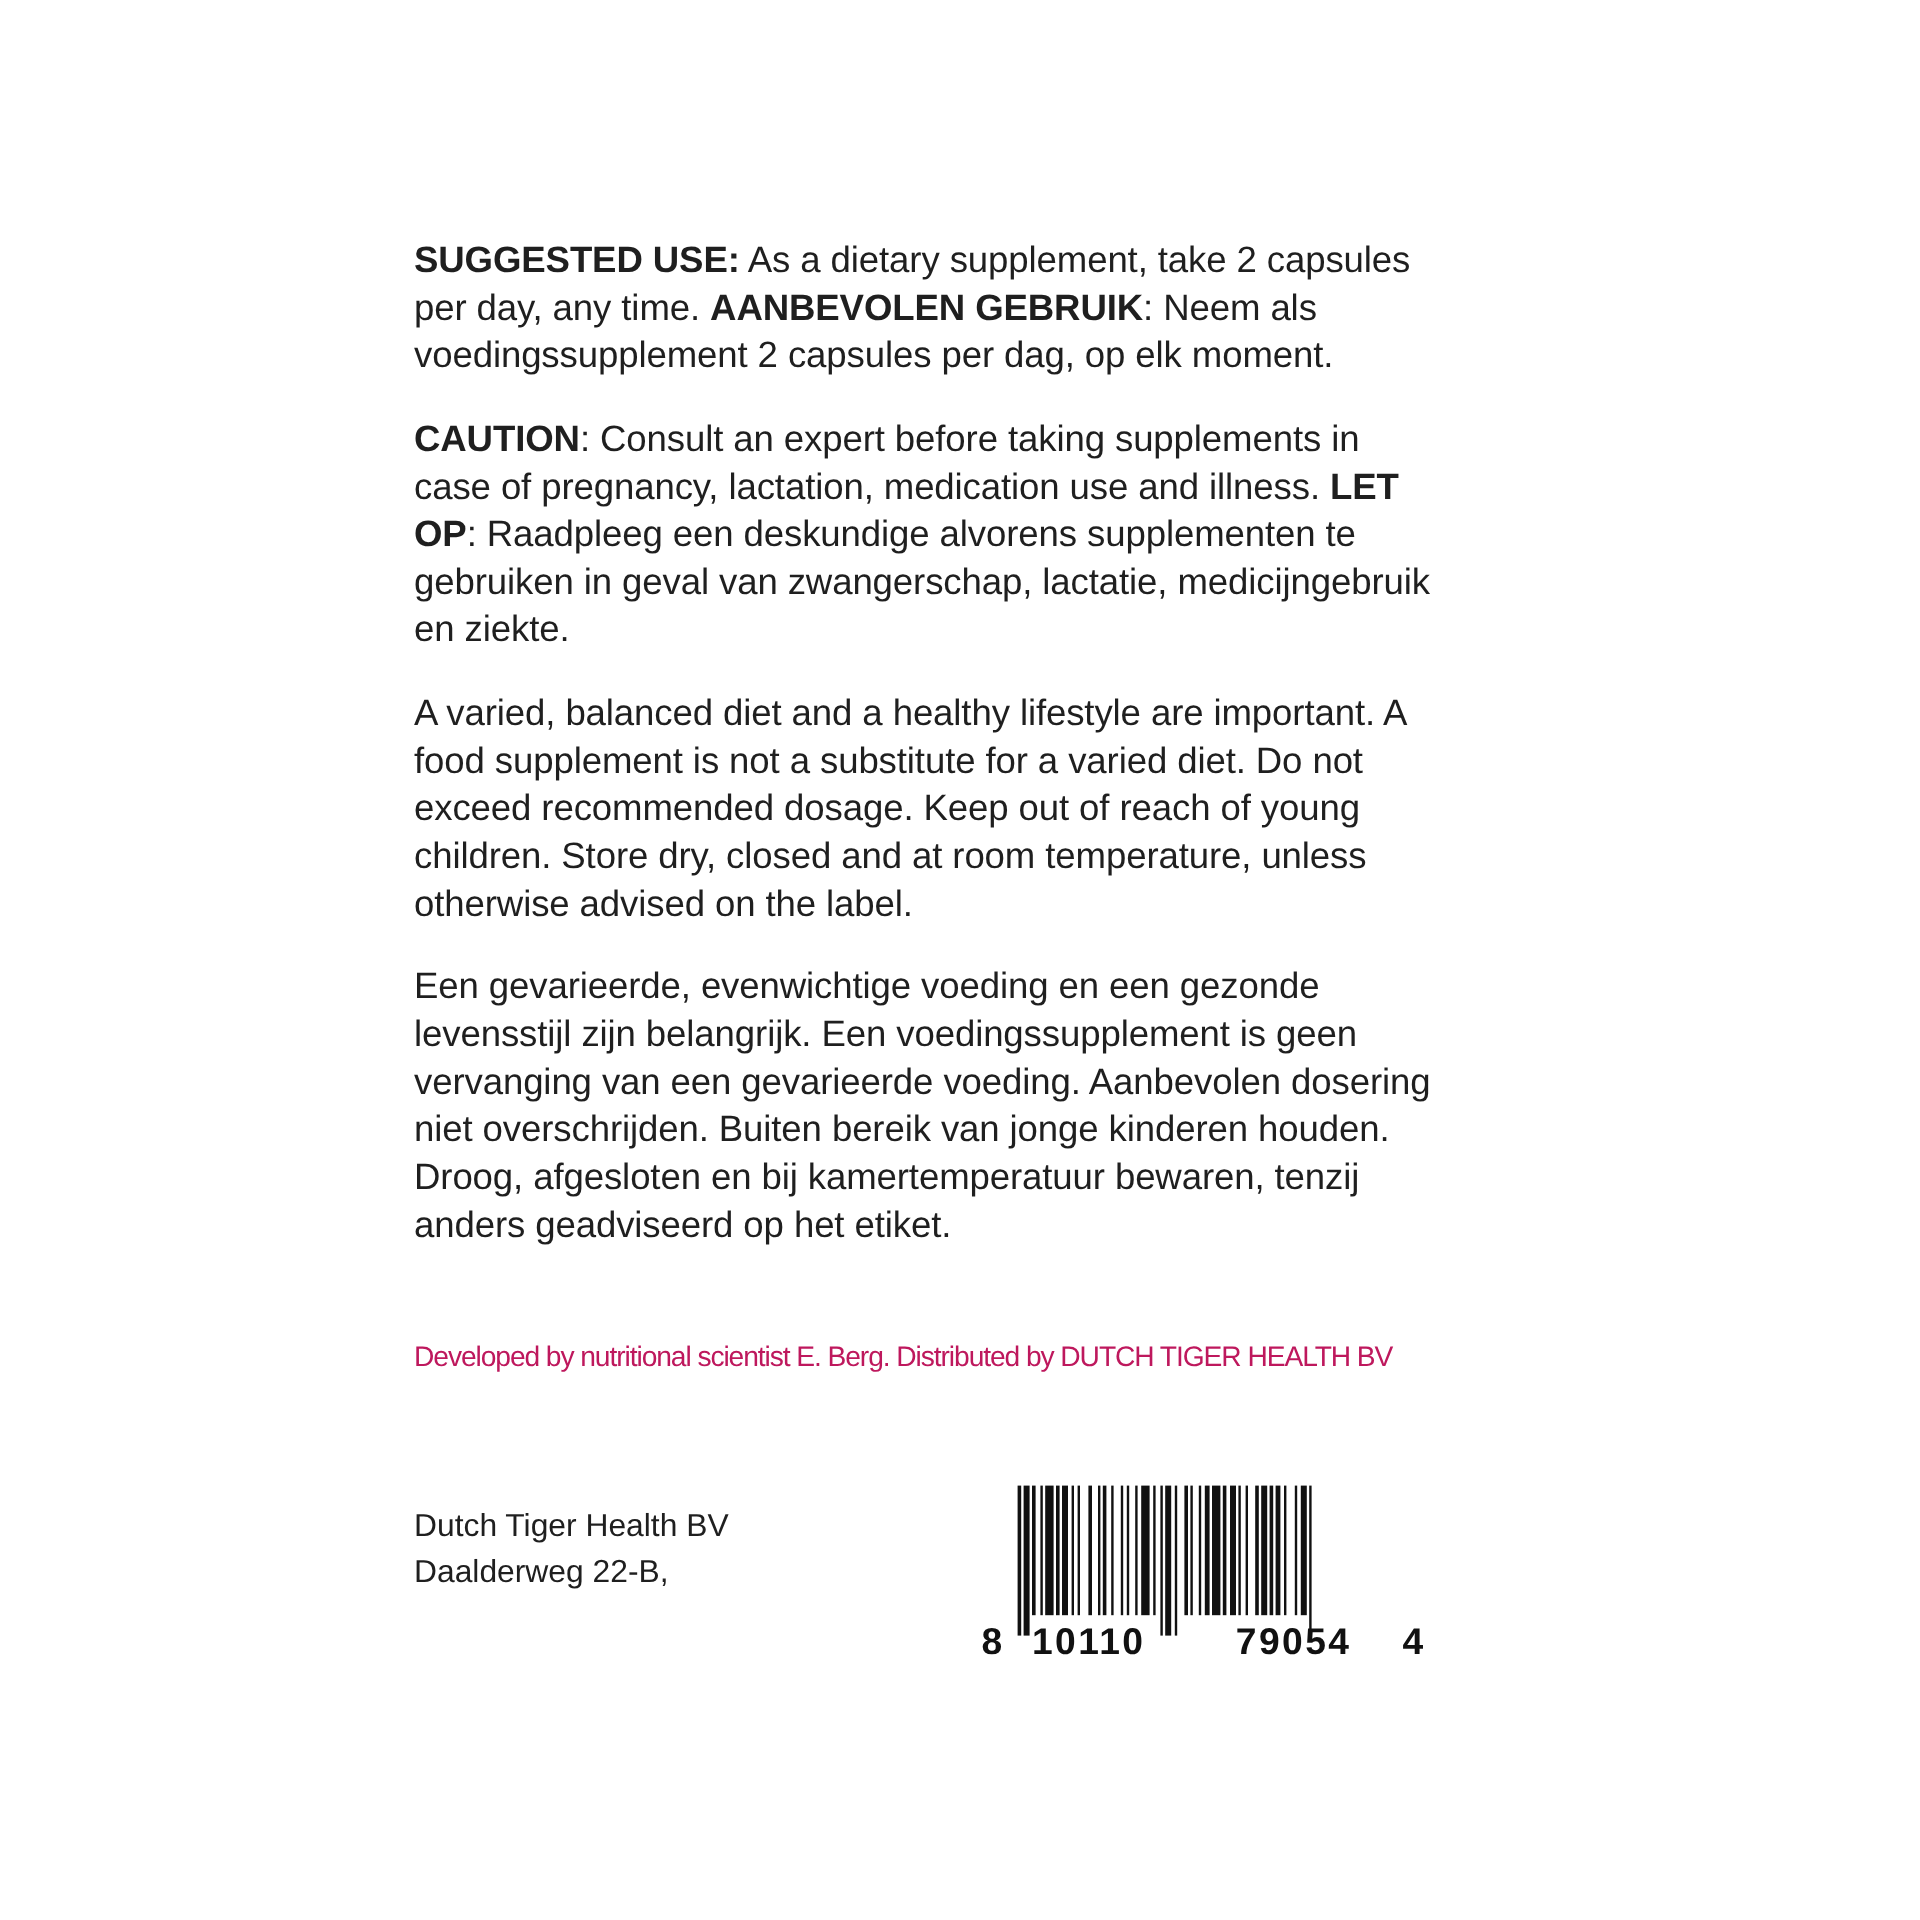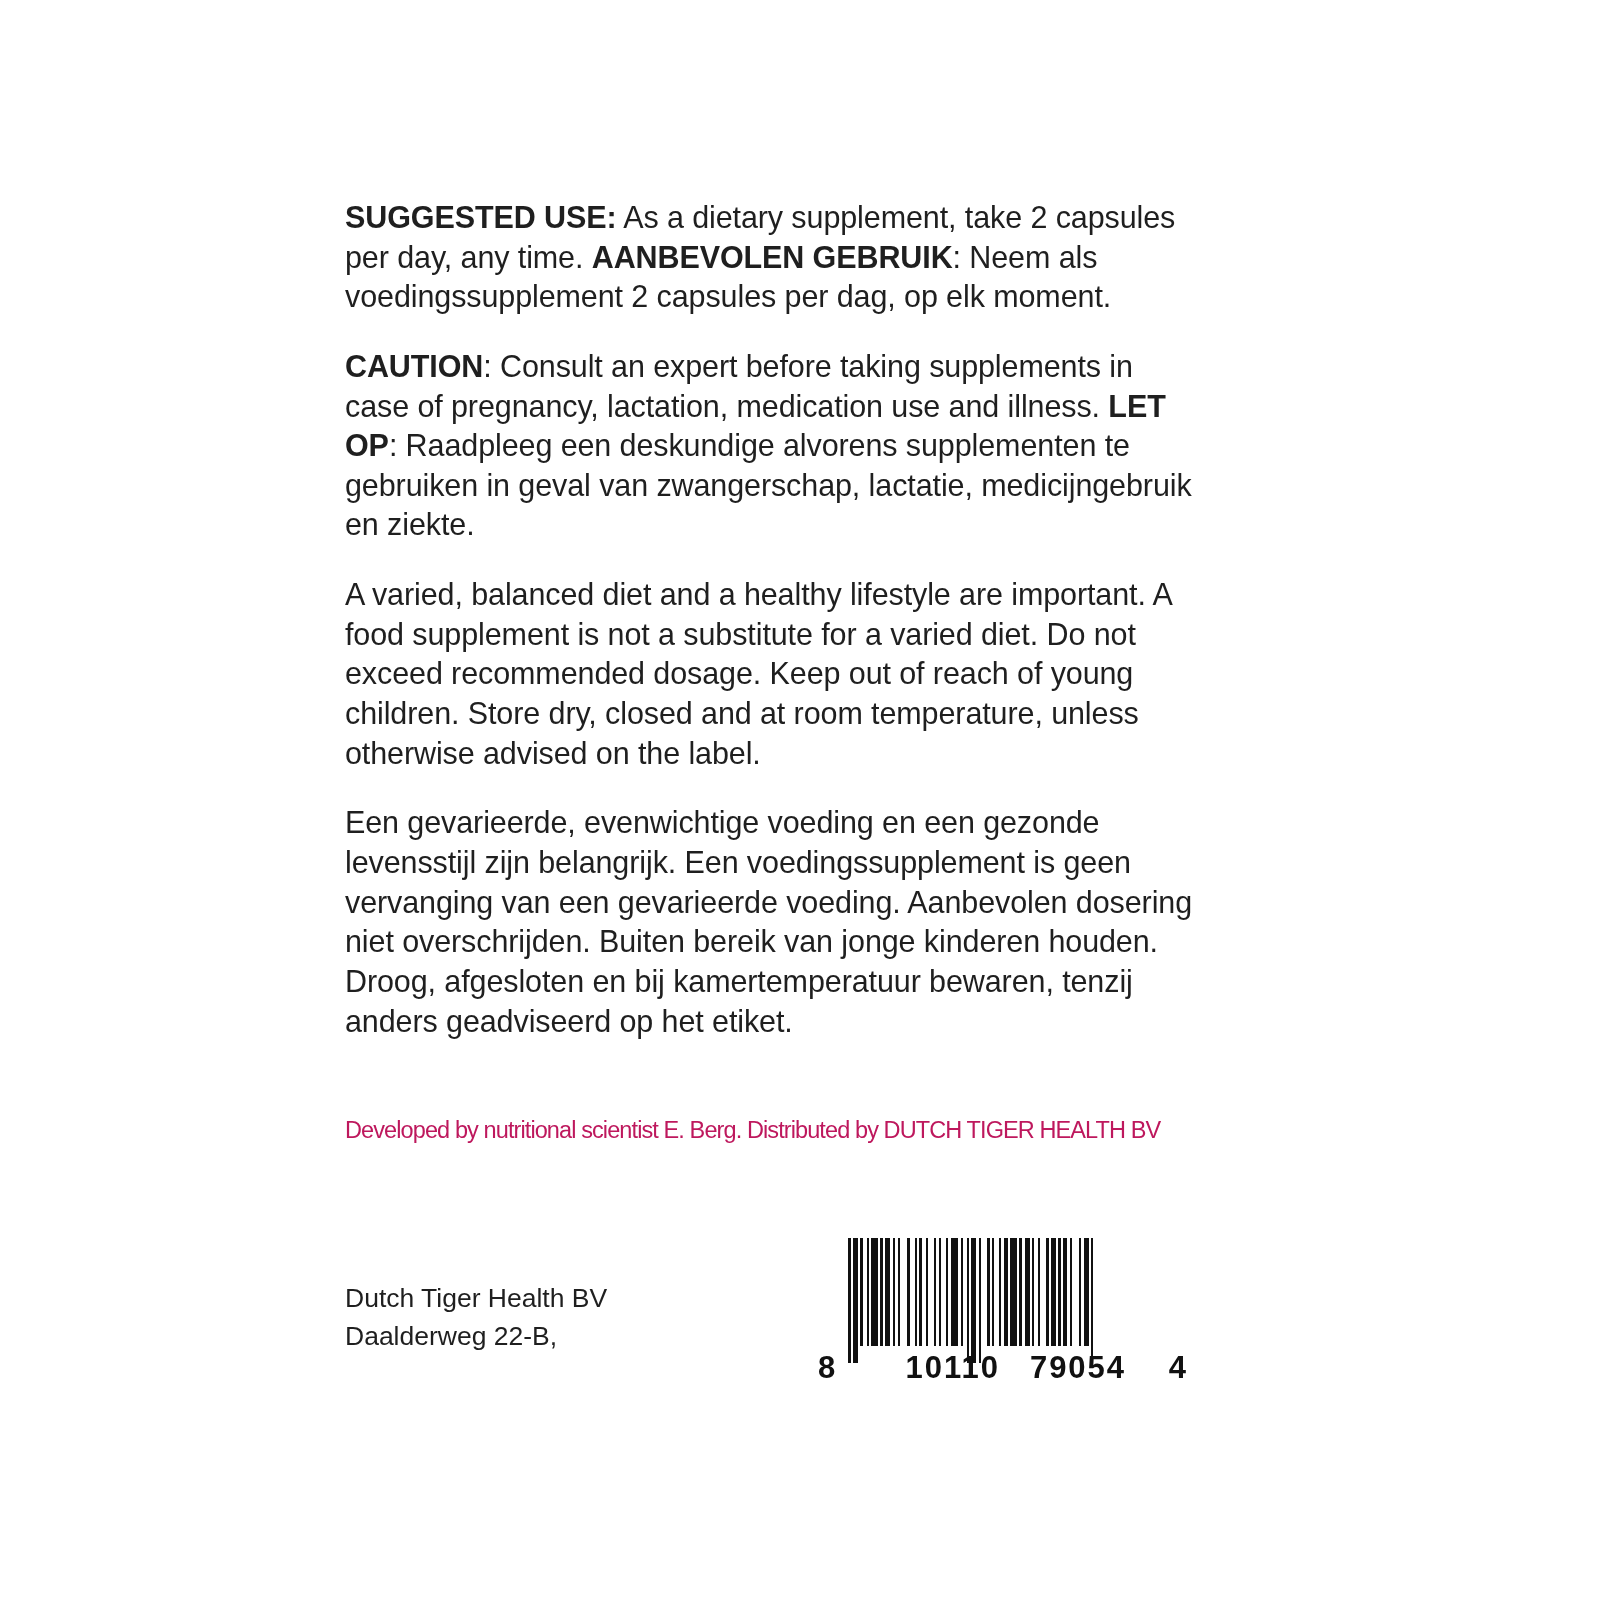--- a/index.html
+++ b/index.html
@@ -72,7 +72,6 @@
     line-height: 1.44;
     font-family: "Liberation Sans", sans-serif;
     color: #1f1f1f;
-    margin-top: 27px;
   }
   .address div { white-space: nowrap; }
 

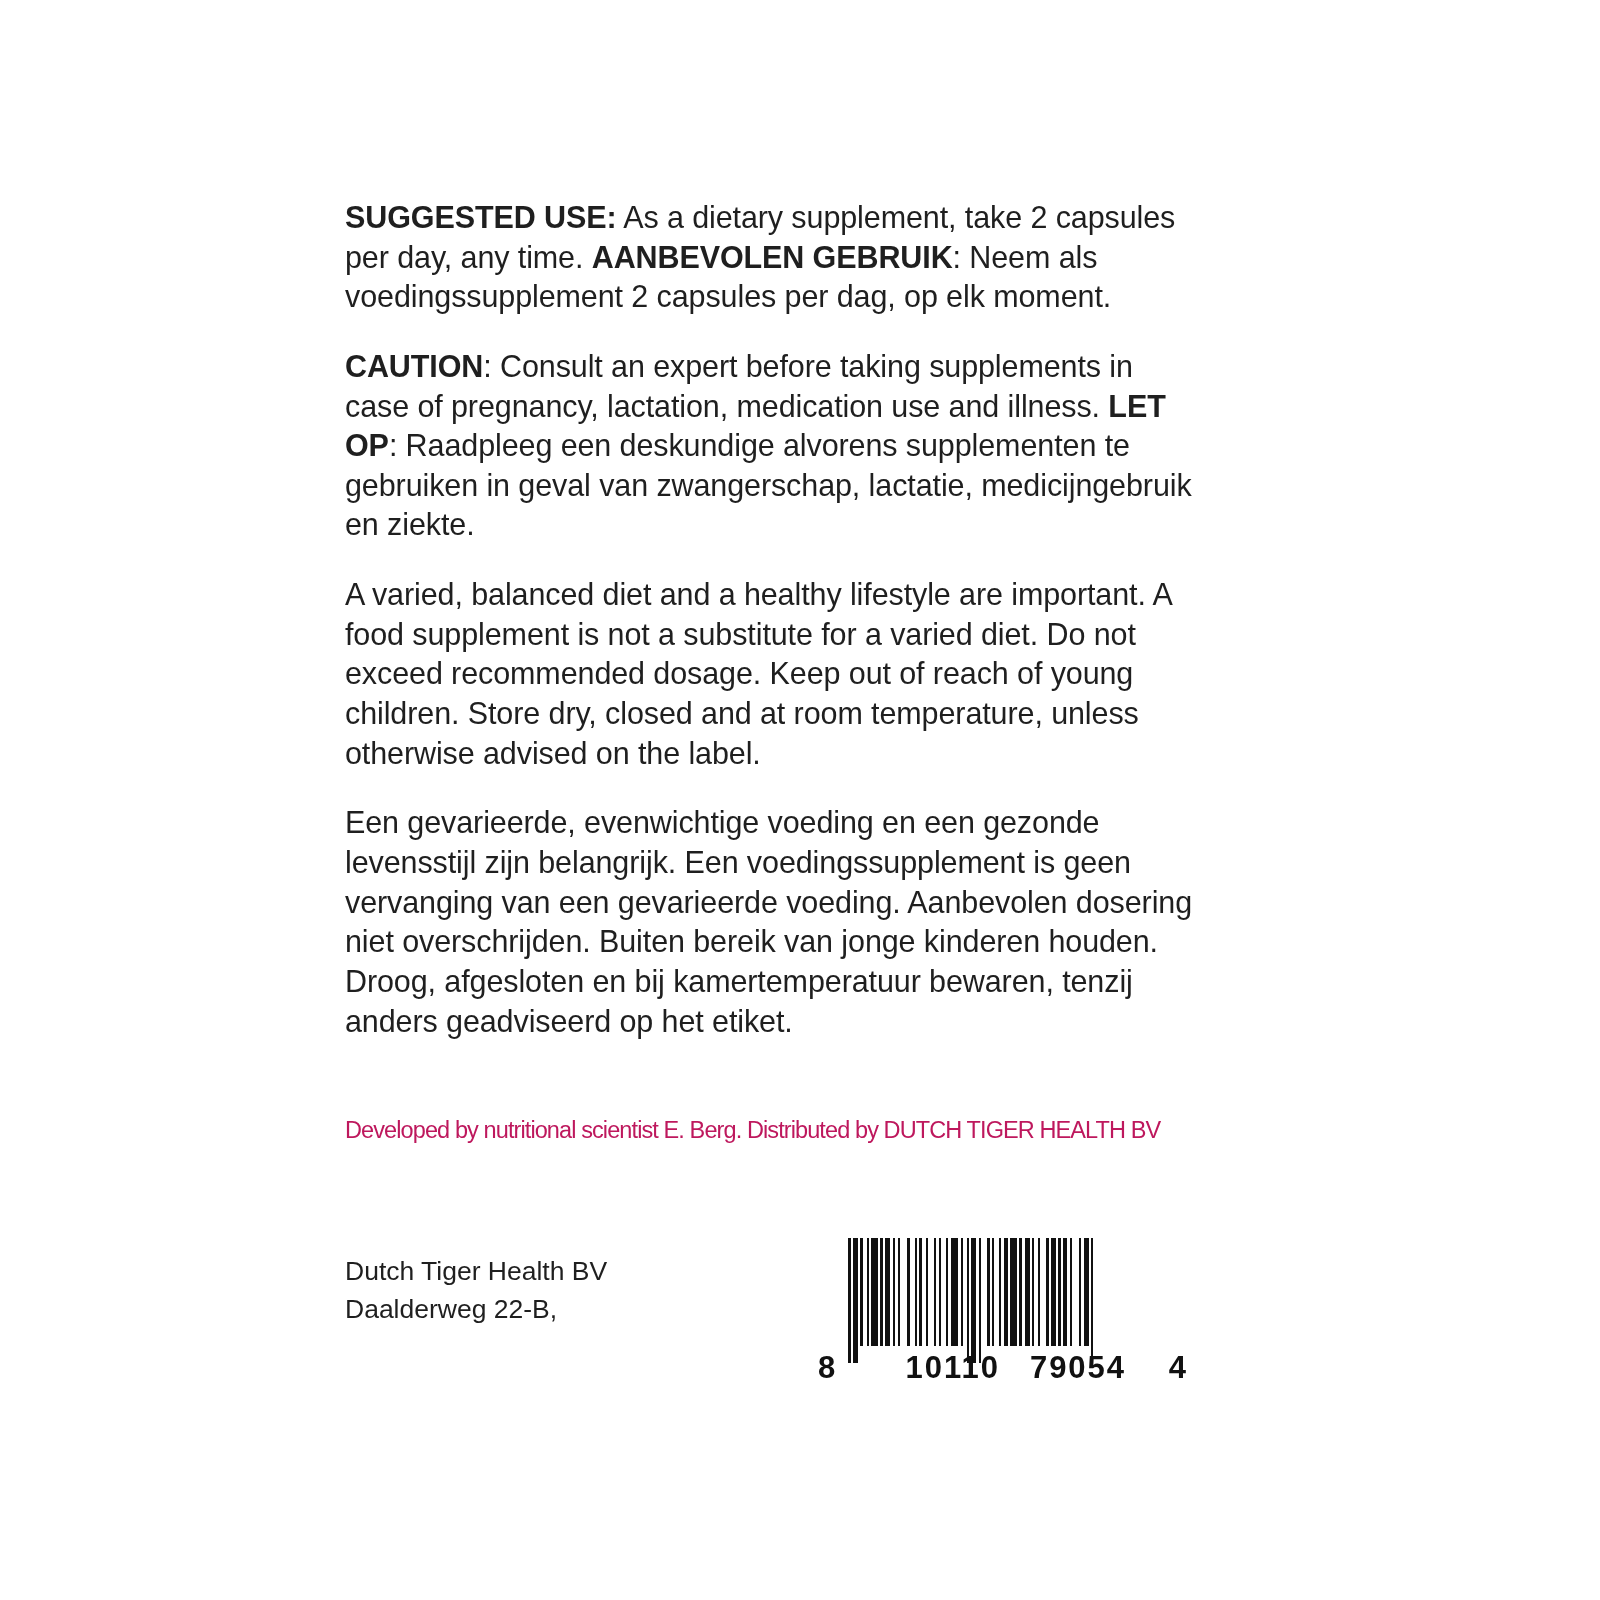--- a/index.html
+++ b/index.html
@@ -110,7 +110,7 @@
   .barcode-digits .d-mid1 {
     margin-left: 16px;
     width: 140px;
-    text-align: right;
+    text-align: left;
   }
   .barcode-digits .d-mid2 {
     margin-left: 8px;

